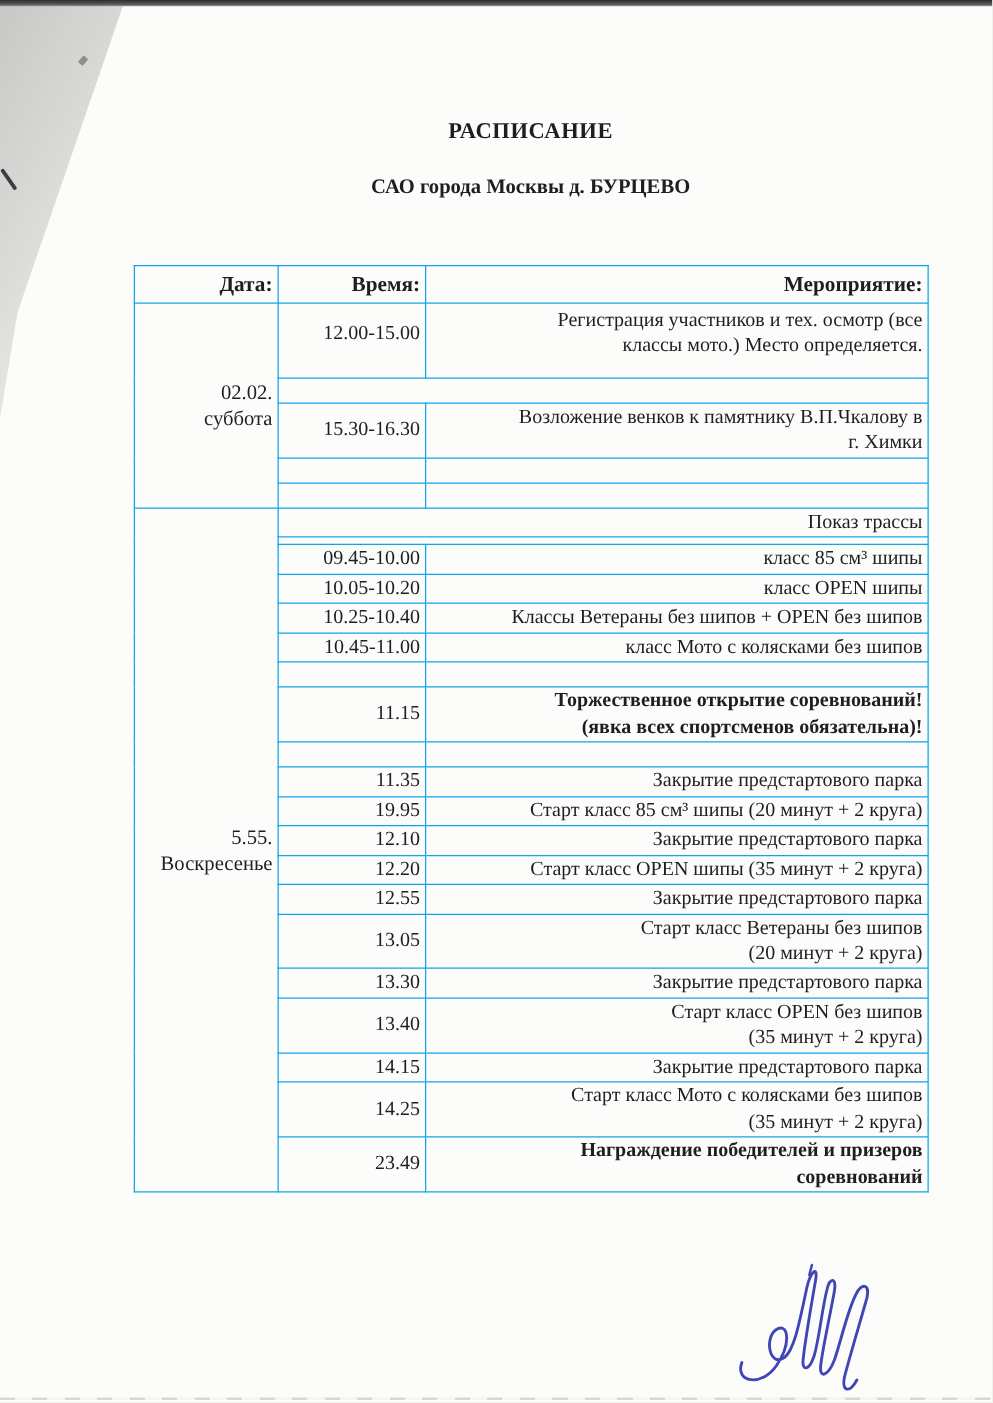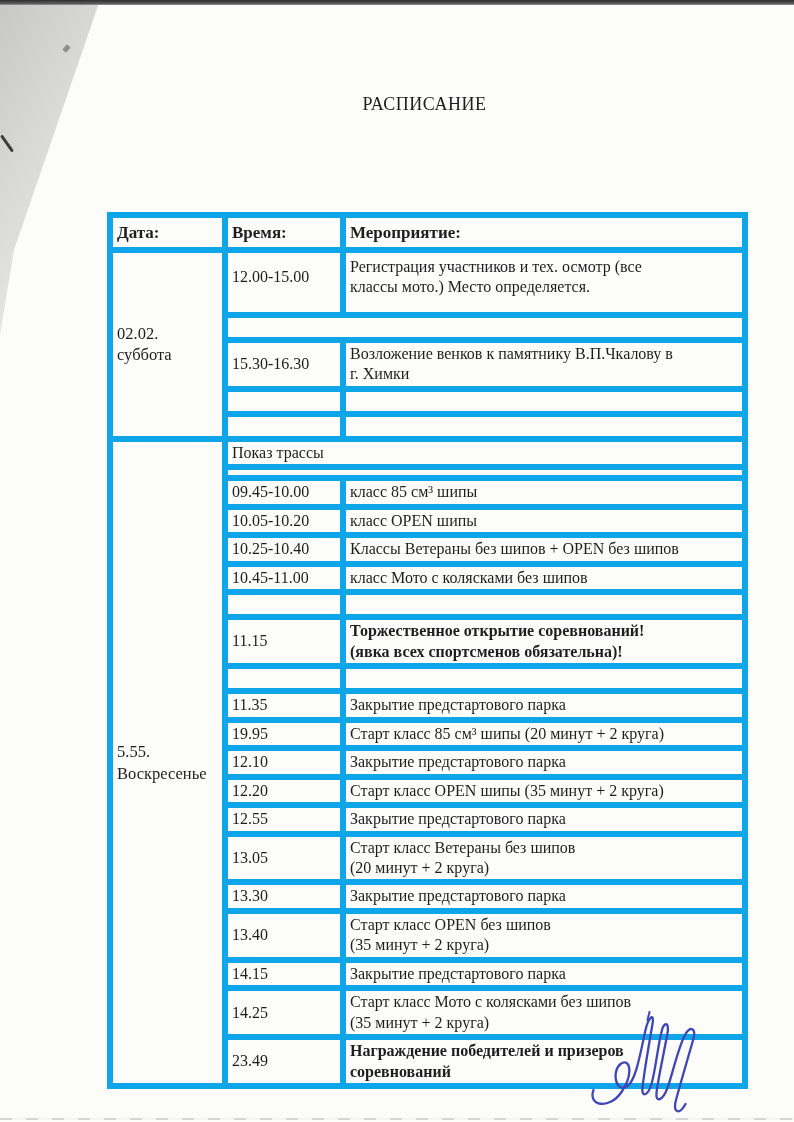--- a/index.html
+++ b/index.html
@@ -22,7 +22,7 @@
     background:repeating-linear-gradient(90deg,#d7d7d5 0 12px,#f4f4f2 12px 26px);z-index:2;}
   
   .headings{position:absolute;left:107px;top:94px;width:635px;text-align:center;z-index:4;}
-  .doc-title{font-size:18px;font-weight:normal;letter-spacing:.5px;margin:0 0 24px 0;}
+  .doc-title{font-size:18px;font-weight:bold;letter-spacing:.5px;margin:0 0 24px 0;}
   .doc-sub{font-size:16.5px;font-weight:bold;margin:0 0 21px 0;}
   
   .tbl-wrap{position:absolute;left:107px;top:212px;width:635px;z-index:4;}

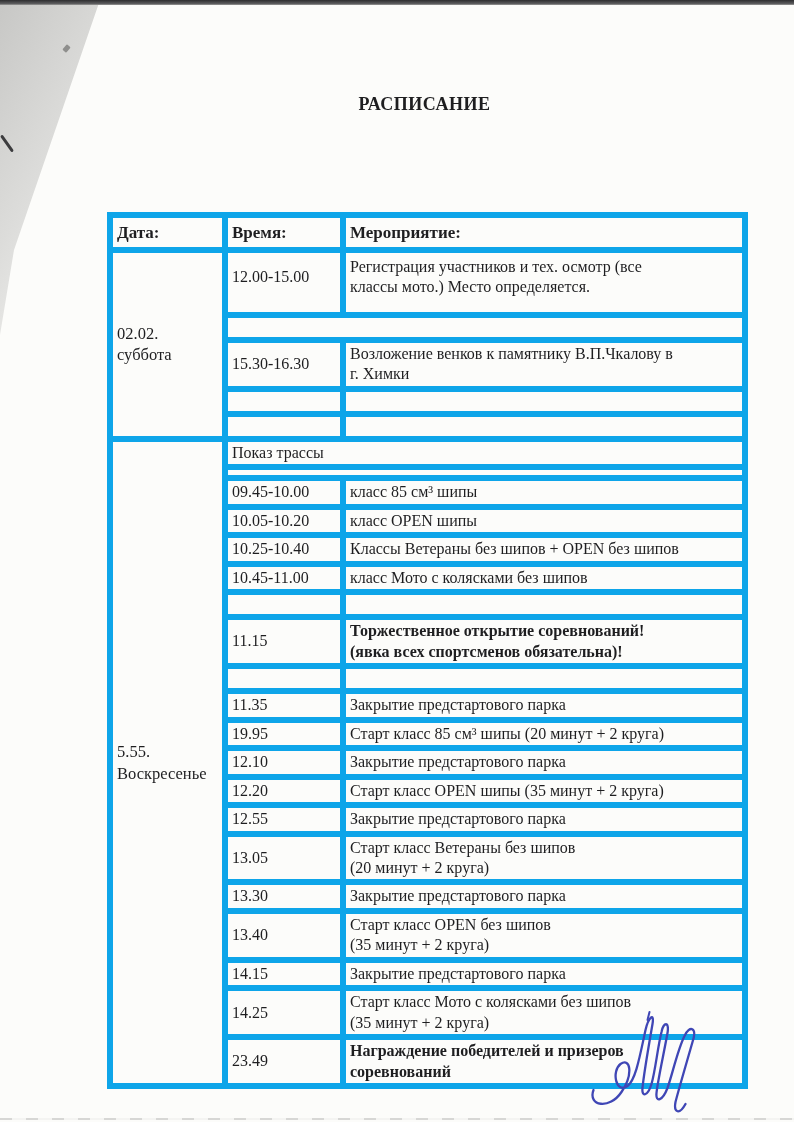--- a/index.html
+++ b/index.html
@@ -53,6 +53,7 @@
 
   <div class="headings">
     <div class="doc-title">РАСПИСАНИЕ</div>
+    <div class="doc-sub">САО города Москвы д. БУРЦЕВО</div>
   </div>
 
   <div class="tbl-wrap">

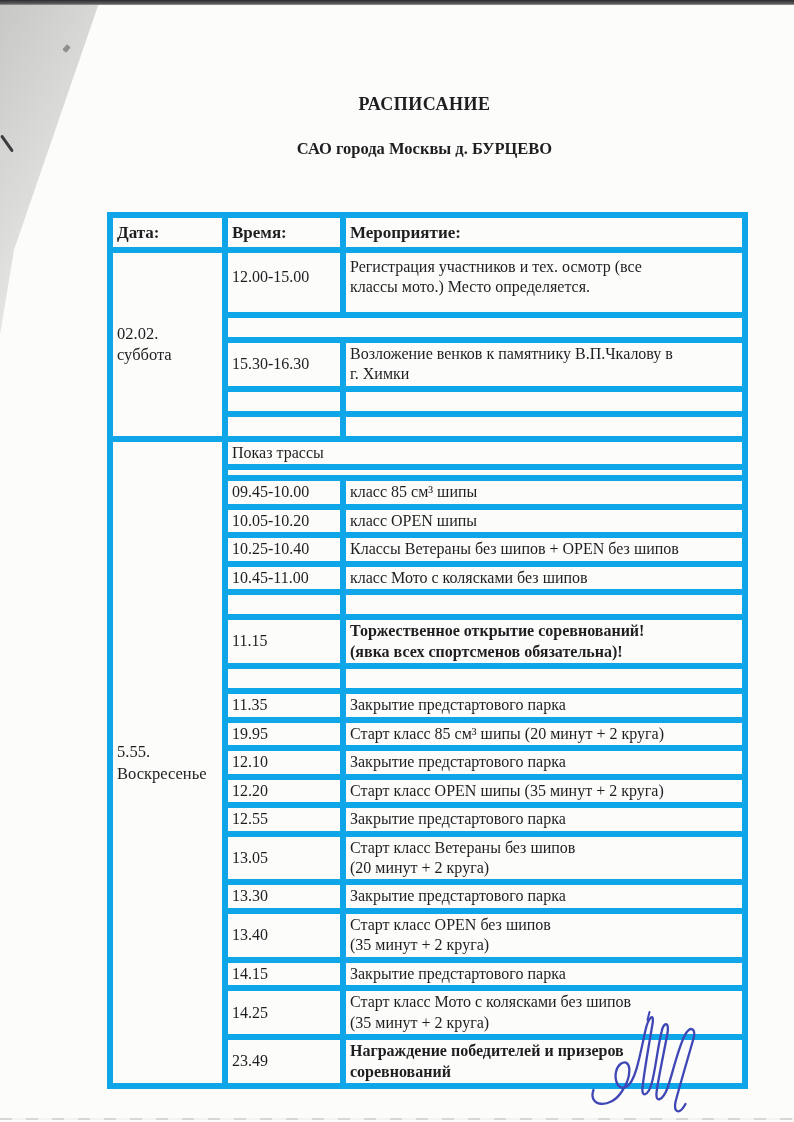--- a/index.html
+++ b/index.html
@@ -27,7 +27,7 @@
   
   .tbl-wrap{position:absolute;left:107px;top:212px;width:635px;z-index:4;}
   table{border-collapse:collapse;width:635px;table-layout:fixed;}
-  th,td{border:6px solid #0ea5e9;font-size:16px;text-align:left;
+  th,td{border:1px solid #0ea5e9;font-size:16px;text-align:right;
     padding:1px 4px;line-height:1.28;vertical-align:middle;}
   th{font-size:17px;font-weight:bold;height:27px;}
   .date-cell{font-size:16.5px;vertical-align:middle;}

